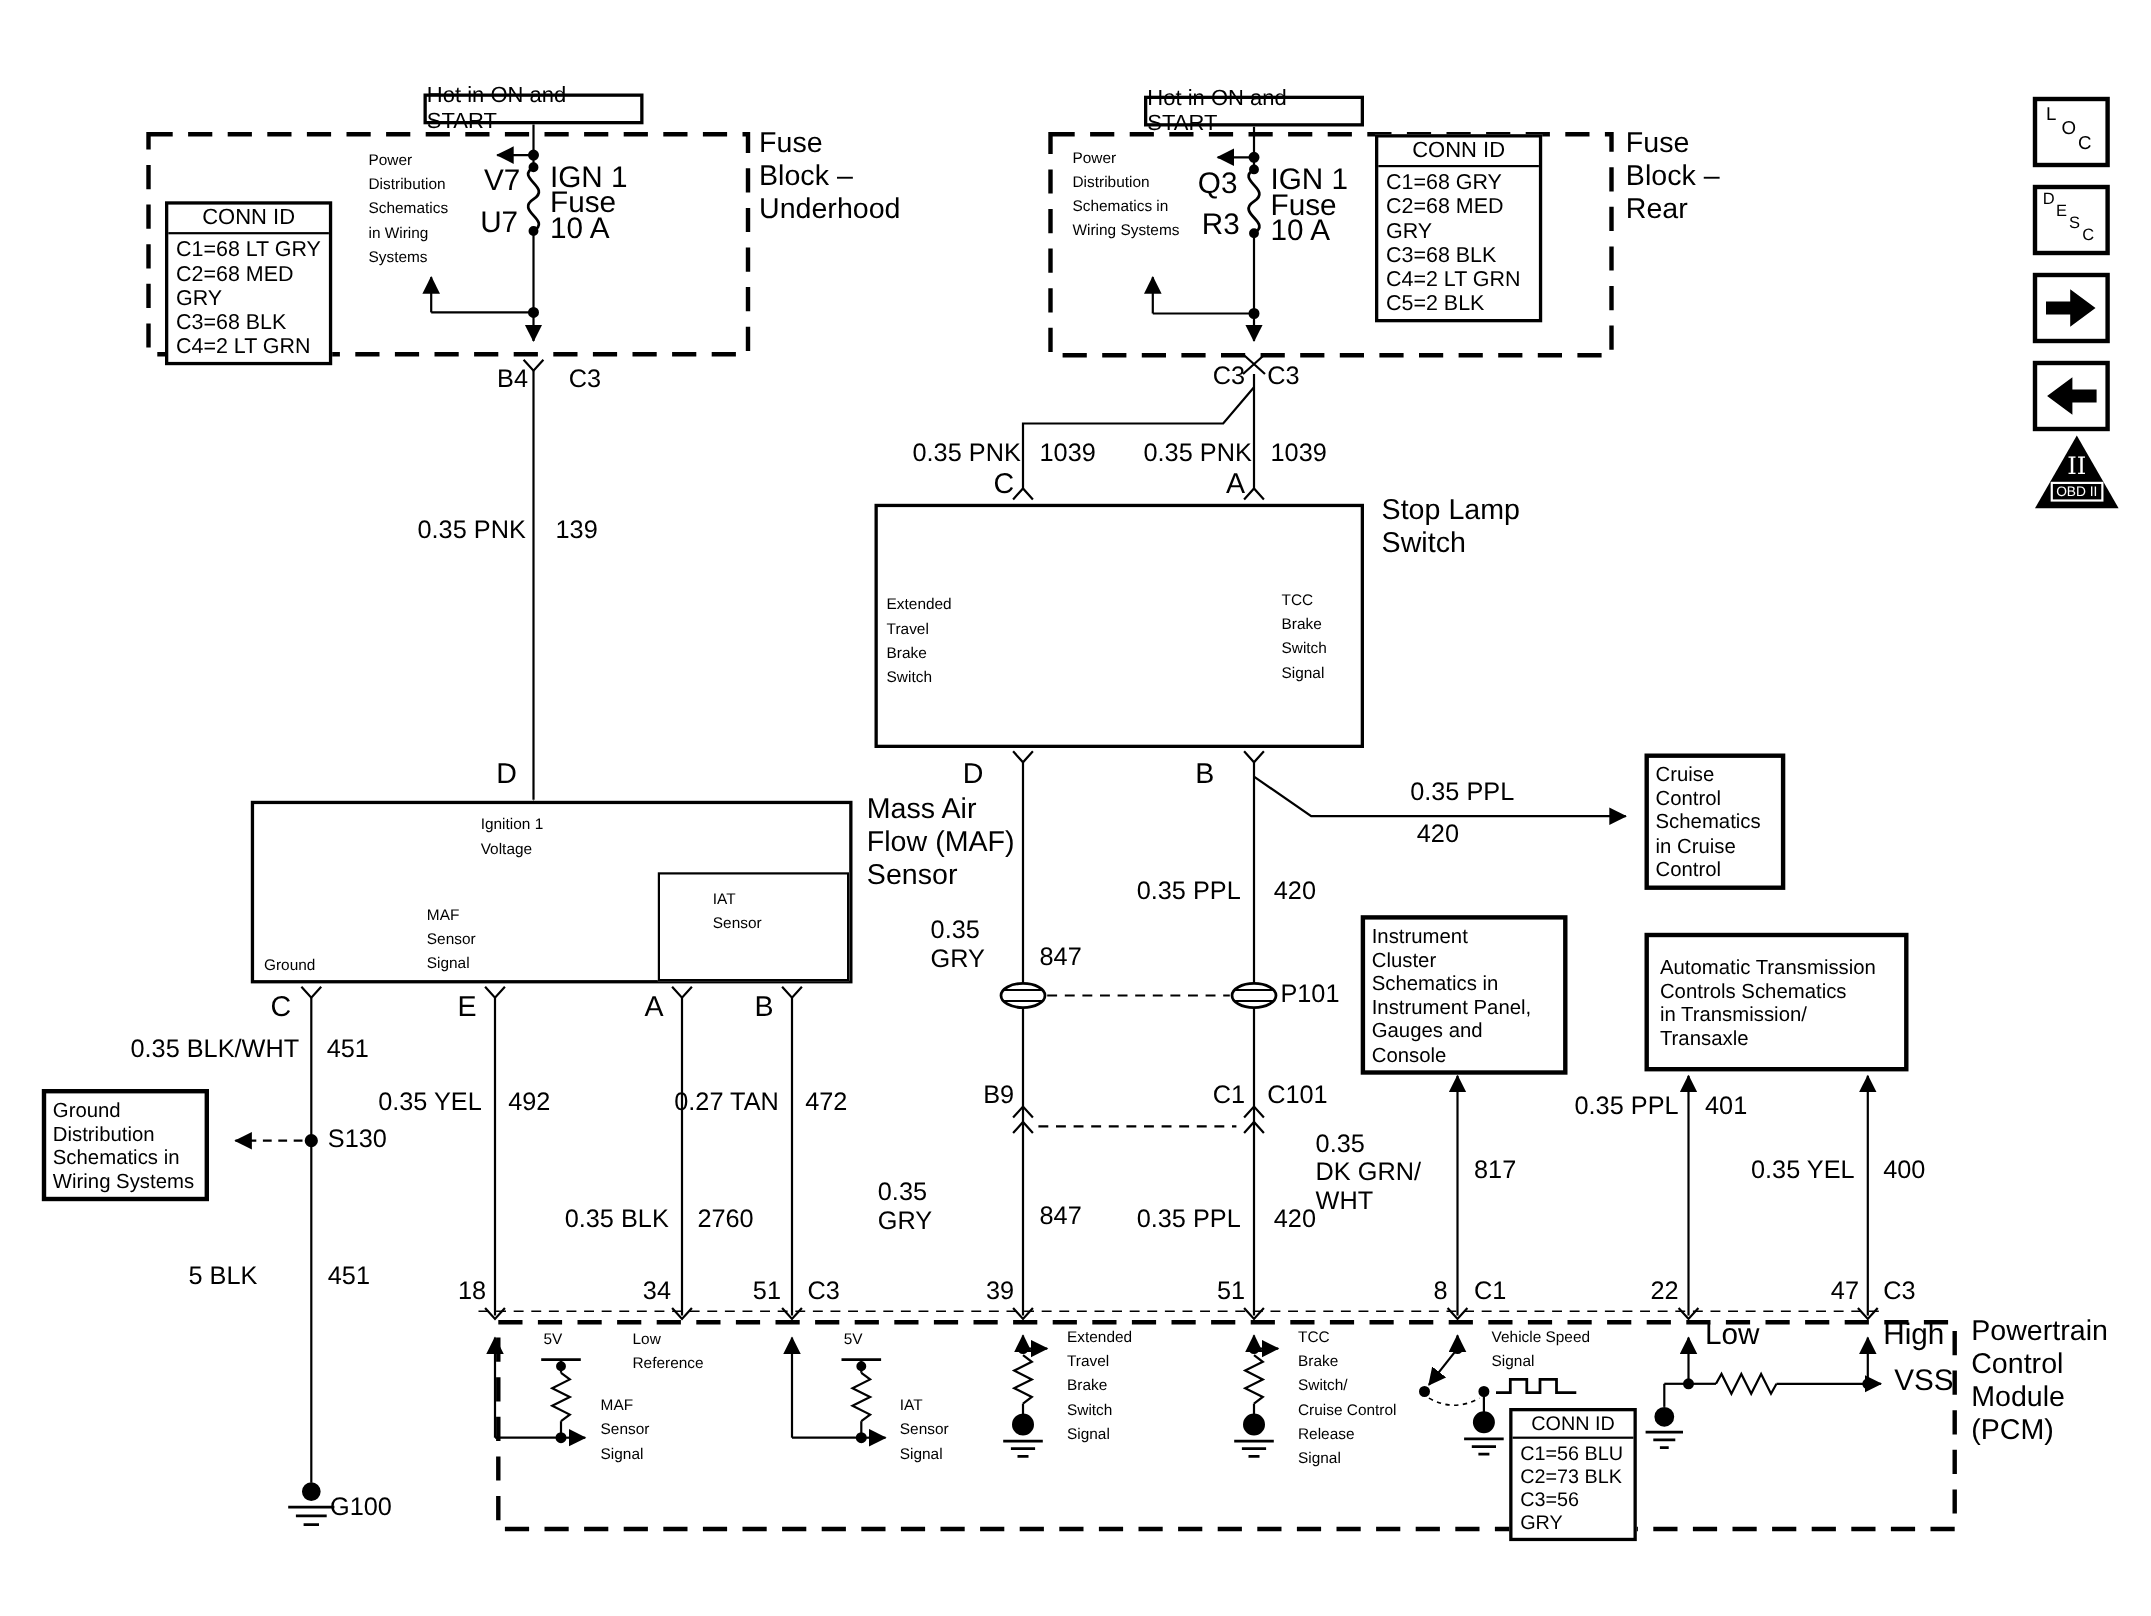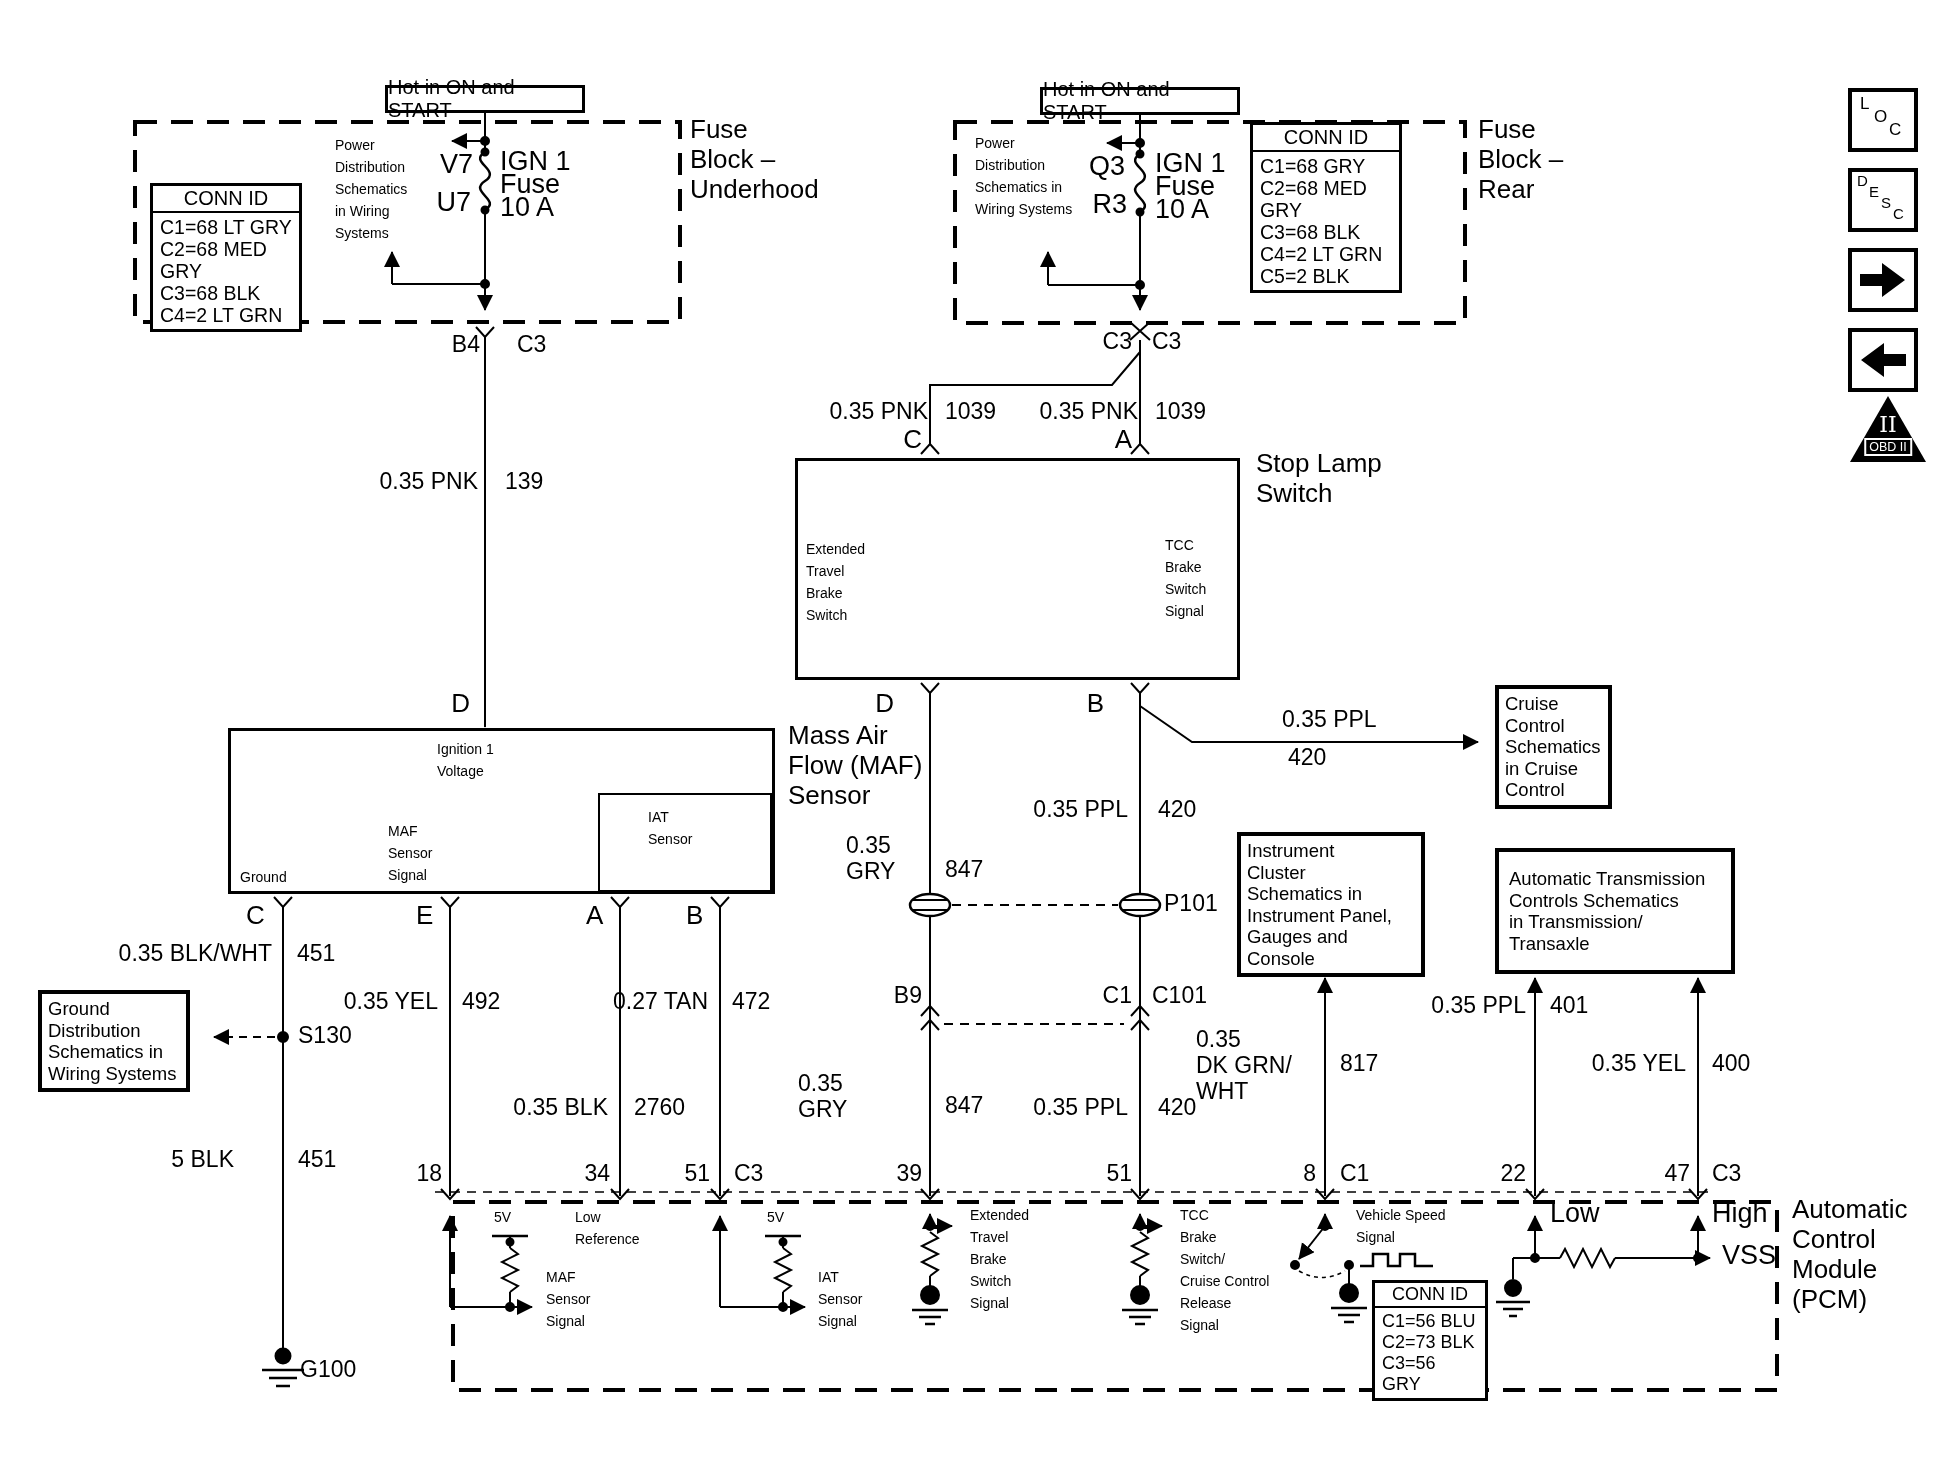--- a/index.html
+++ b/index.html
@@ -249,7 +249,7 @@
 Distribution
 Schematics in
 Wiring Systems</div>
-<div class="box box4 refbox" style="left:1495px;top:685px;width:117px">Cruise
+<div class="box box4 refbox" style="left:1495px;top:685px;width:128px">Cruise
 Control
 Schematics
 in Cruise

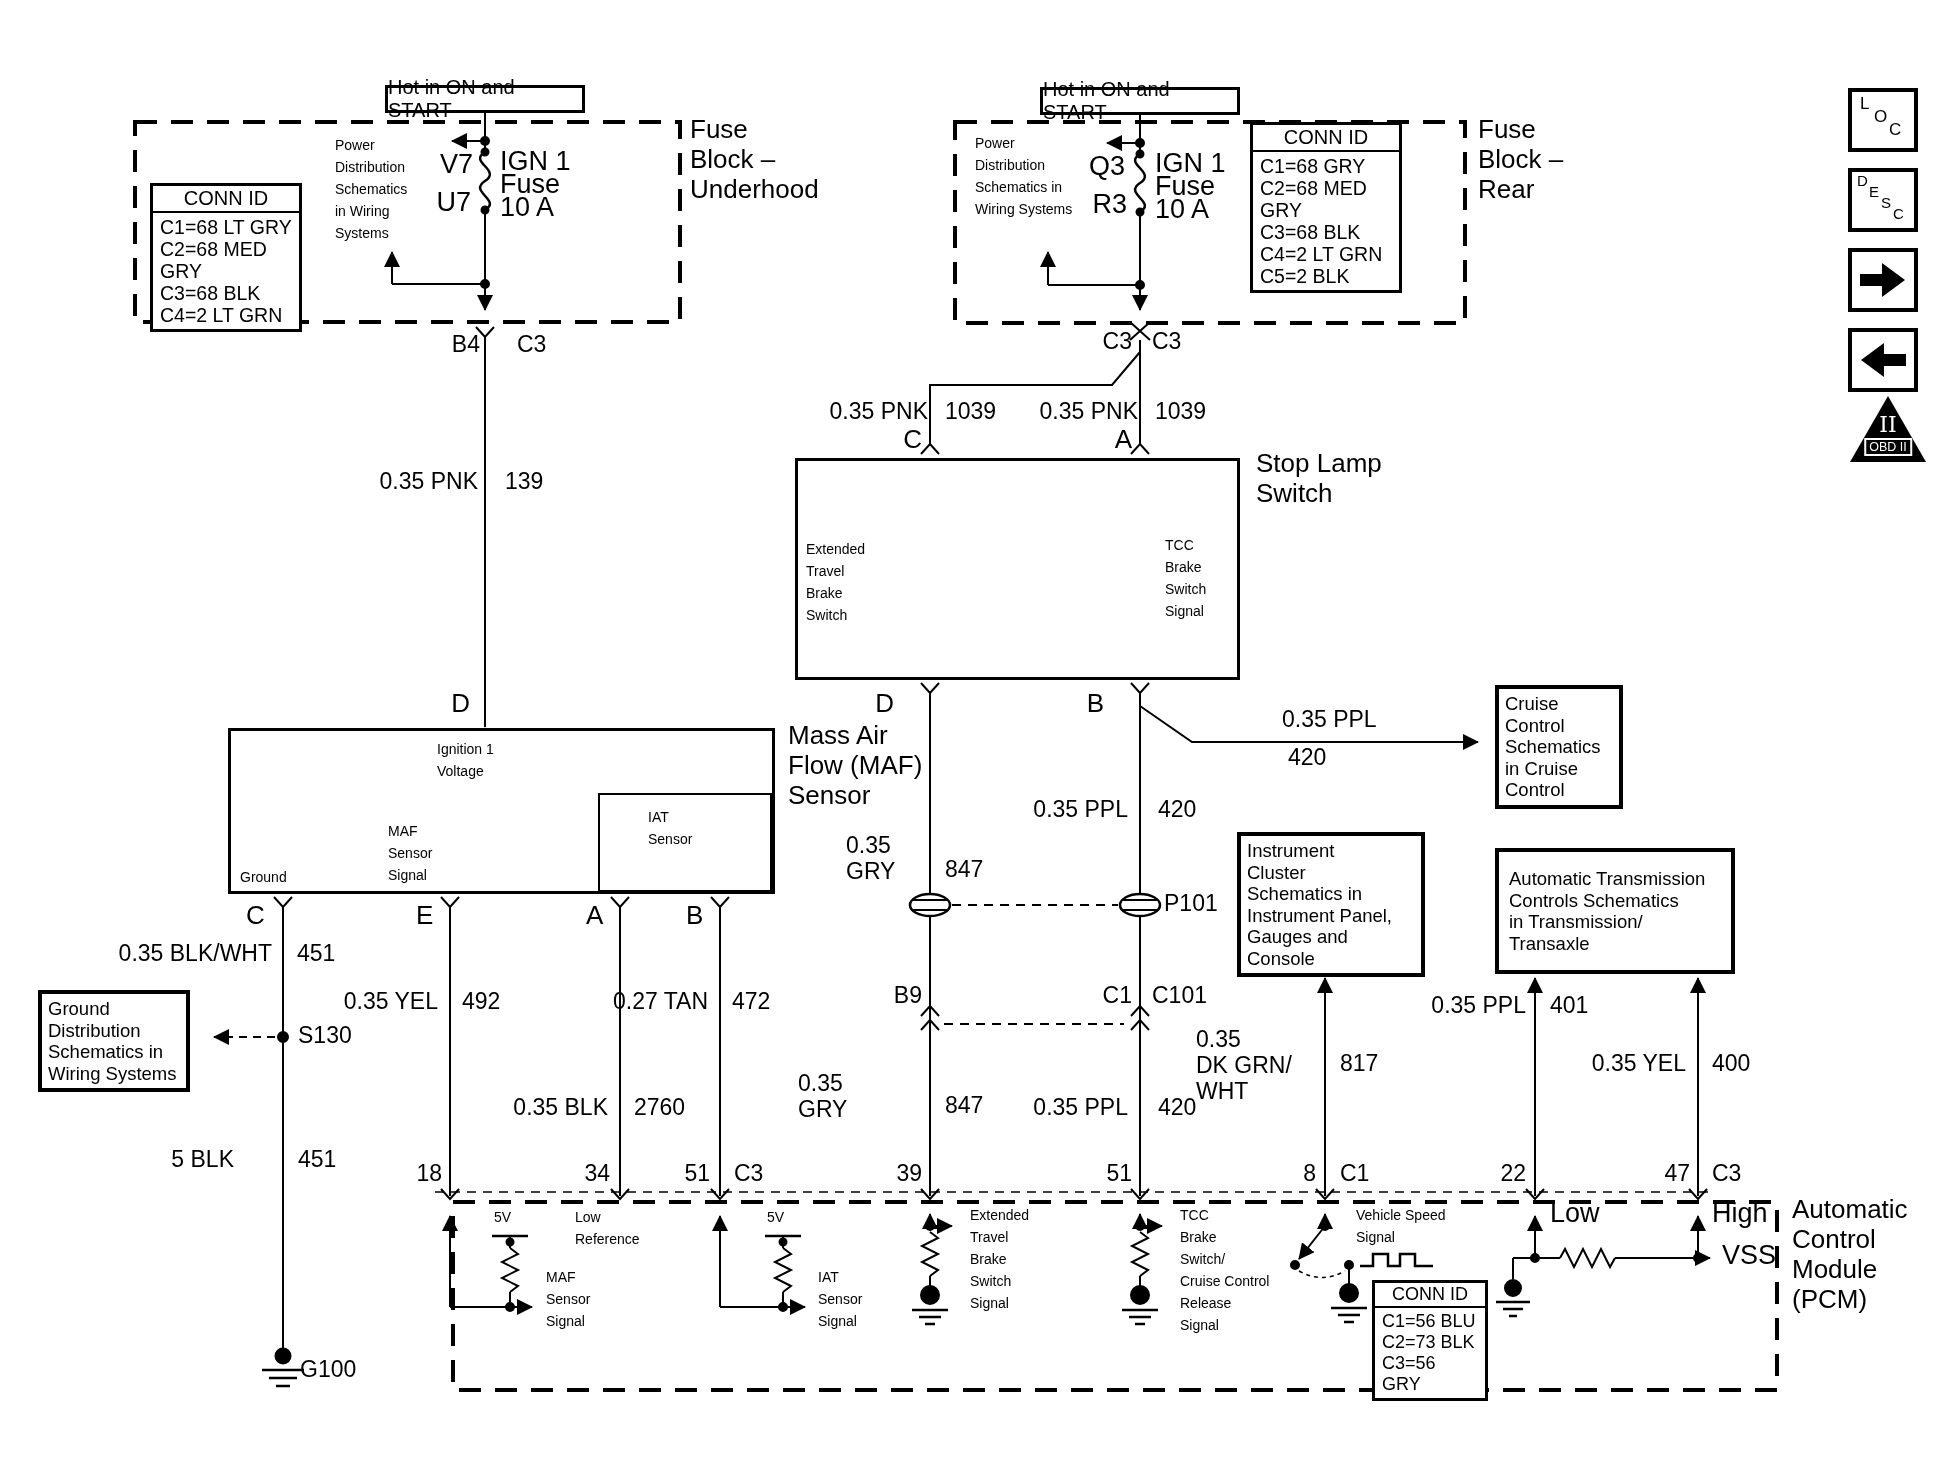--- a/index.html
+++ b/index.html
@@ -282,7 +282,7 @@
 Sensor</div>
 <div class="t f26" style="left:1256px;top:448px">Stop Lamp
 Switch</div>
-<div class="t f26" style="left:1792px;top:1194px">Automatic
+<div class="t f26" style="left:1792px;top:1194px">Powertrain
 Control
 Module
 (PCM)</div>

